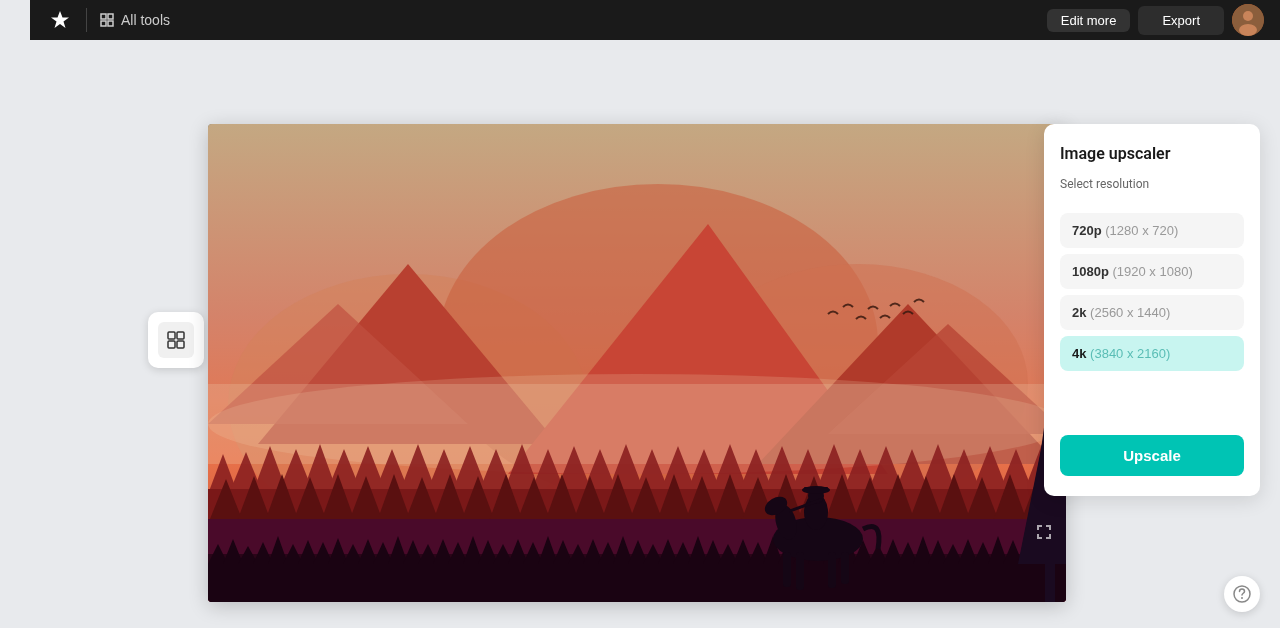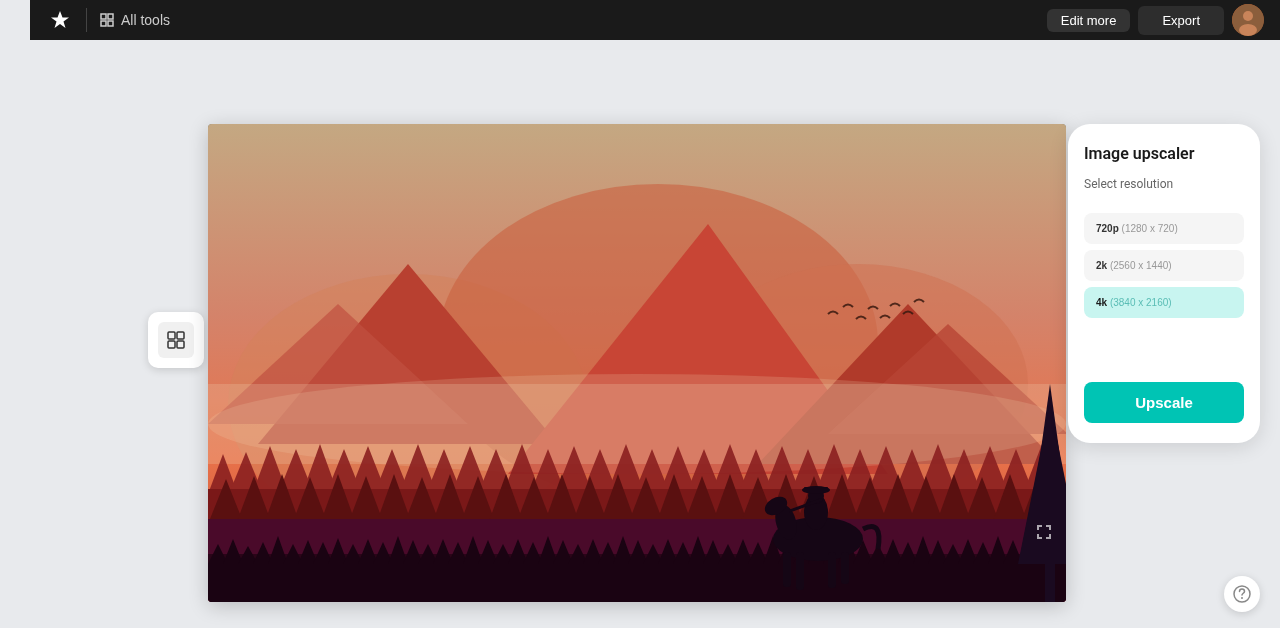--- a/index.html
+++ b/index.html
@@ -195,9 +195,9 @@
       position: absolute;
       top: 72px;
       right: 20px;
-      width: 192px;
+      width: 216px;
       background: white;
-      border-radius: 22px;
+      border-radius: 10px;
       padding: 20px 16px;
       box-shadow: 0 4px 20px rgba(0,0,0,0.12);
     }

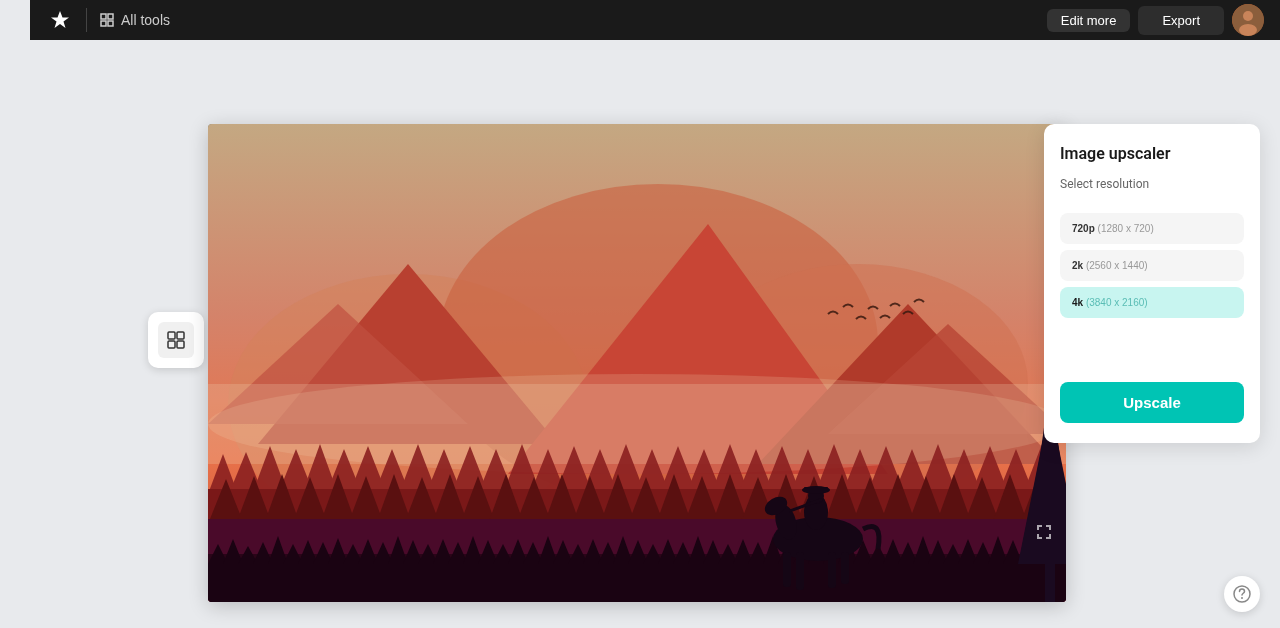--- a/index.html
+++ b/index.html
@@ -221,7 +221,7 @@
     .resolution-option {
       padding: 10px 12px;
       border-radius: 8px;
-      font-size: 10px;
+      font-size: 13px;
       cursor: pointer;
       border: none;
       background: #f5f5f5;

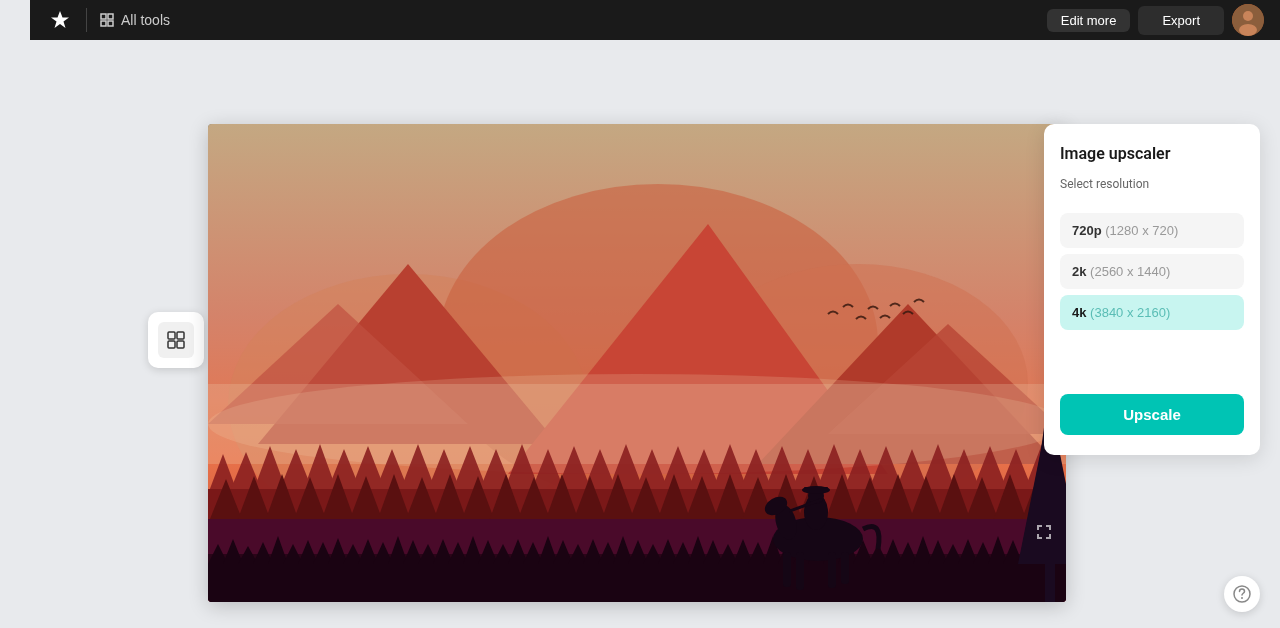--- a/index.html
+++ b/index.html
@@ -555,6 +555,7 @@
     <div class="resolution-options">
 
     <button class="resolution-option"><span class="res-label">720p</span> <span class="res-detail">(1280 x 720)</span></button>
+        <button class="resolution-option"><span class="res-label">1080p</span> <span class="res-detail">(1920 x 1080)</span></button>
         <button class="resolution-option"><span class="res-label">2k</span> <span class="res-detail">(2560 x 1440)</span></button>
         <button class="resolution-option selected"><span class="res-label">4k</span> <span class="res-detail">(3840 x 2160)</span></button>
       </div>

